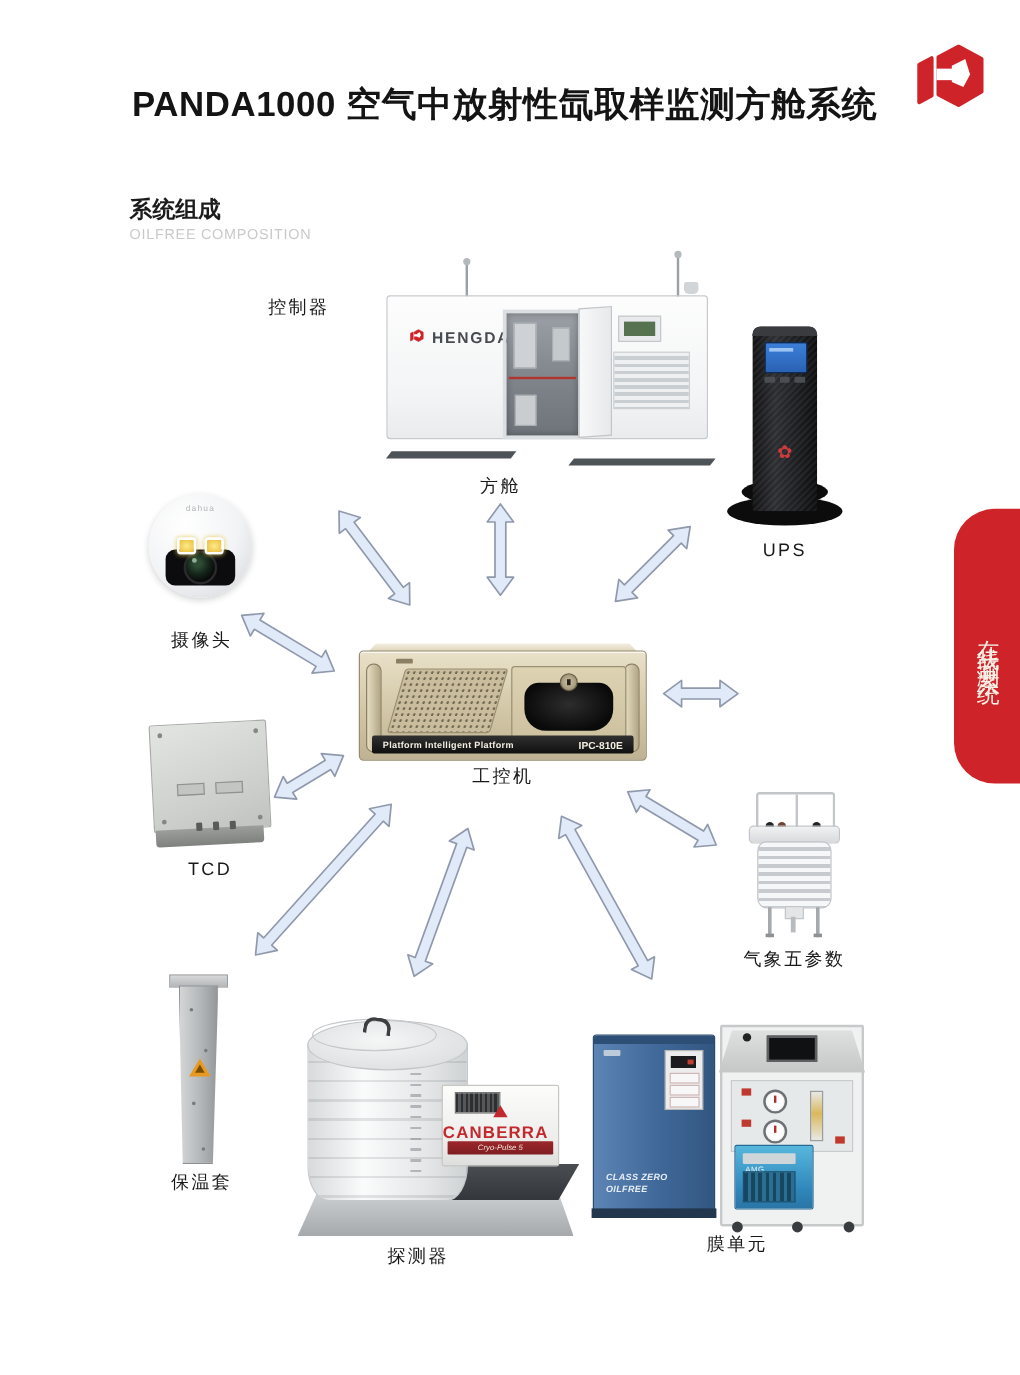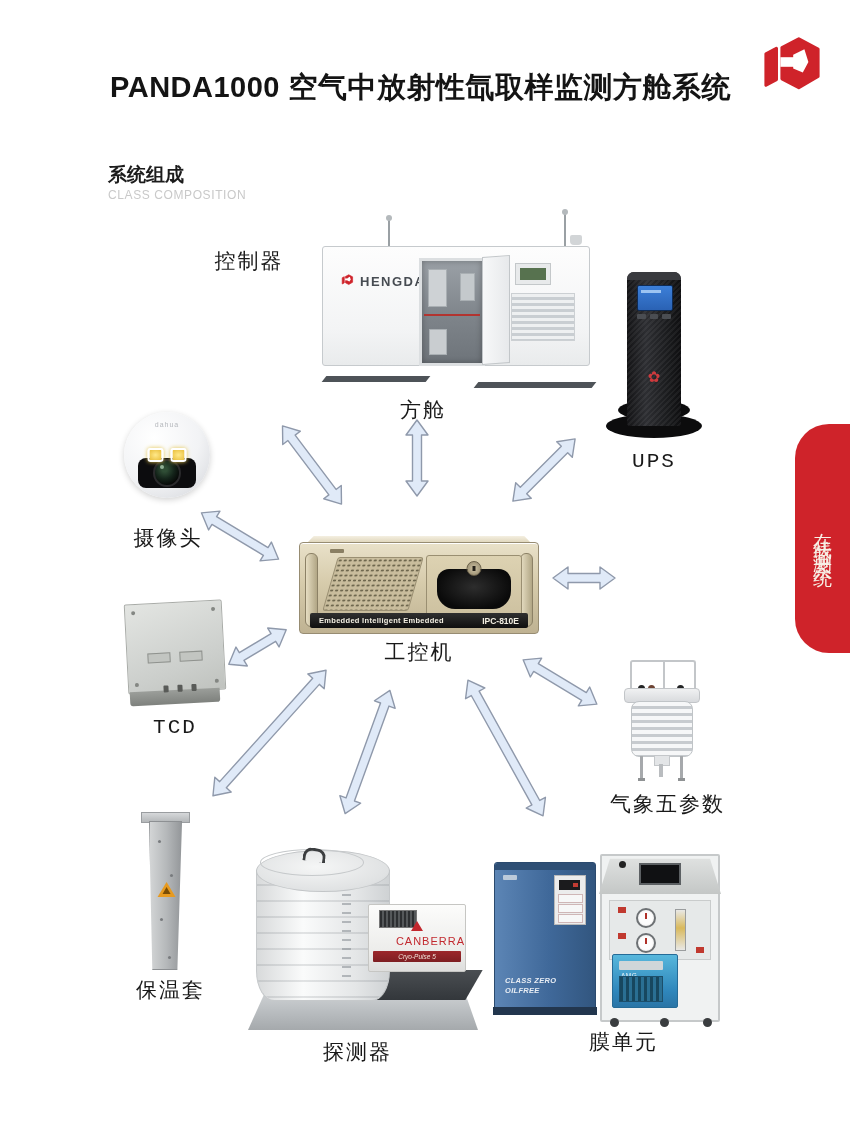--- a/index.html
+++ b/index.html
@@ -273,7 +273,7 @@
   </svg>
   <div id="page-title">PANDA1000 空气中放射性氙取样监测方舱系统</div>
   <div id="sec-cn">系统组成</div>
-  <div id="sec-en">CLASS COMPOSITION</div>
+  <div id="sec-en">OILFREE COMPOSITION</div>
 
   <div id="side-tab">
     <span class="vtext">在线监测系统</span>

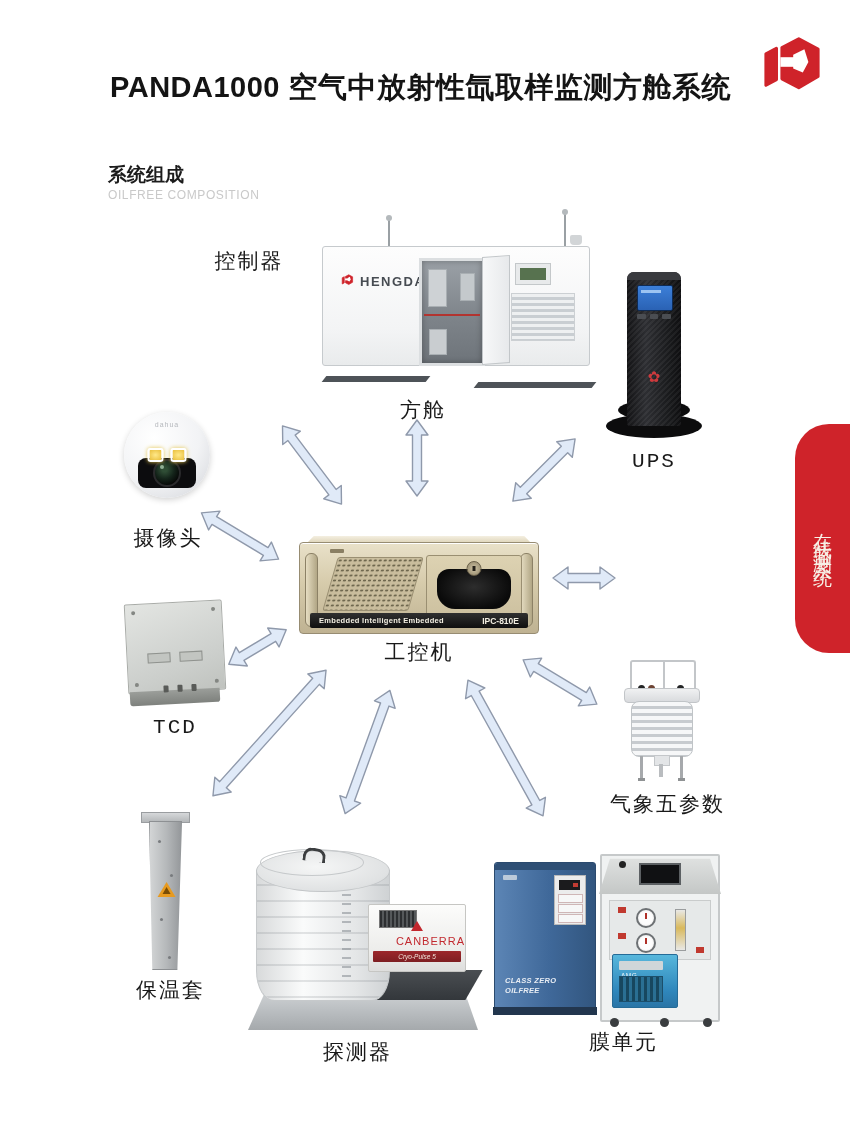--- a/index.html
+++ b/index.html
@@ -22,8 +22,8 @@
   
   .device{position:absolute;}
   .art{position:relative;}
-  .label{display:table;margin:4px auto 0;font-family:Liberation Mono, monospace;
-         font-size:21px;color:#191919;white-space:nowrap;letter-spacing:2px;}
+  .label{display:table;margin:4px auto 0;font-family:Liberation Sans, sans-serif;
+         font-size:15px;color:#191919;white-space:nowrap;letter-spacing:2px;}
   .dev-shelter .label{margin:4px 0 0 78px;}
   .dev-membrane .label{margin:4px 0 0 95px;}
   .dev-detector .label{margin:4px 0 0 77px;}

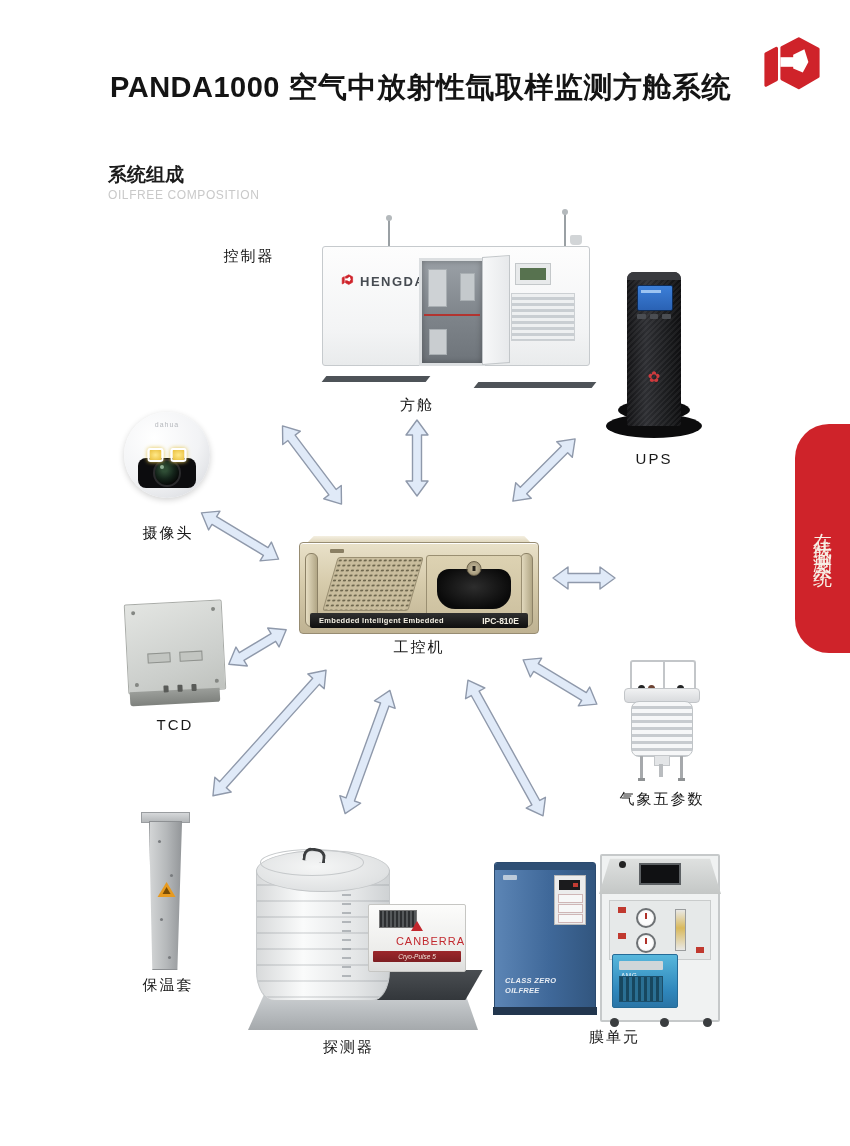--- a/index.html
+++ b/index.html
@@ -397,7 +397,7 @@
           <div class="ipc-glass"></div>
         </div>
         <div class="ipc-strip">
-          <span class="sl">Embedded Intelligent Embedded</span>
+          <span class="sl">Platform Intelligent Platform</span>
           <span class="sr">IPC-810E</span>
         </div>
       </div>

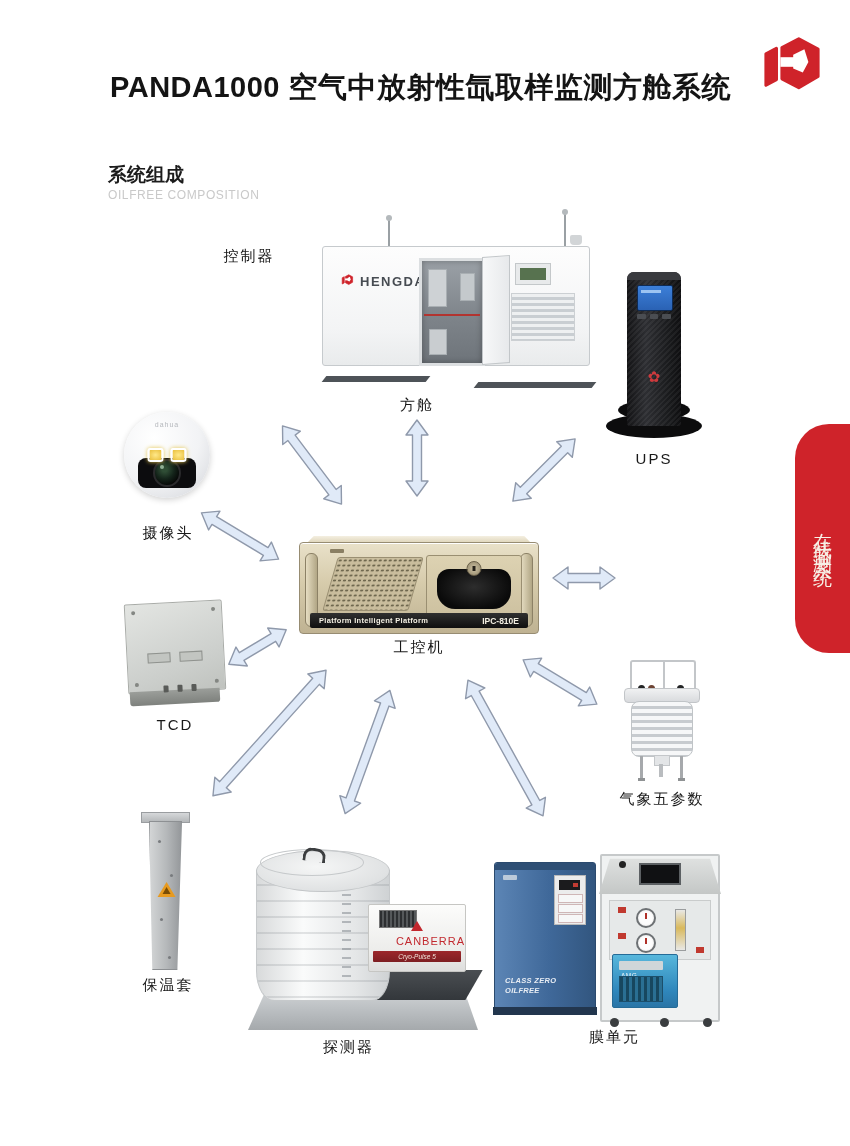--- a/index.html
+++ b/index.html
@@ -211,8 +211,8 @@
            background:repeating-linear-gradient(90deg,#2d2f31 0 2px,#55585a 2px 4px);}
   .d-tri{position:absolute;left:50%;top:16px;transform:translateX(-50%);width:0;height:0;
          border-left:6px solid transparent;border-right:6px solid transparent;border-bottom:10px solid #c2282e;}
-  .d-brand{position:absolute;left:0;right:0;top:30px;text-align:right;color:#c2282e;font-weight:normal;
-           font-size:11px;letter-spacing:1px;}
+  .d-brand{position:absolute;left:0;right:0;top:30px;text-align:left;color:#c2282e;font-weight:bold;
+           font-size:14px;letter-spacing:1px;}
   .d-band{position:absolute;left:4px;right:4px;bottom:9px;height:11px;border-radius:1px;text-align:center;
           background:linear-gradient(180deg,#9c272b,#7e1e22);color:#f2e3d9;font-size:6.5px;
           font-style:italic;line-height:11px;}

